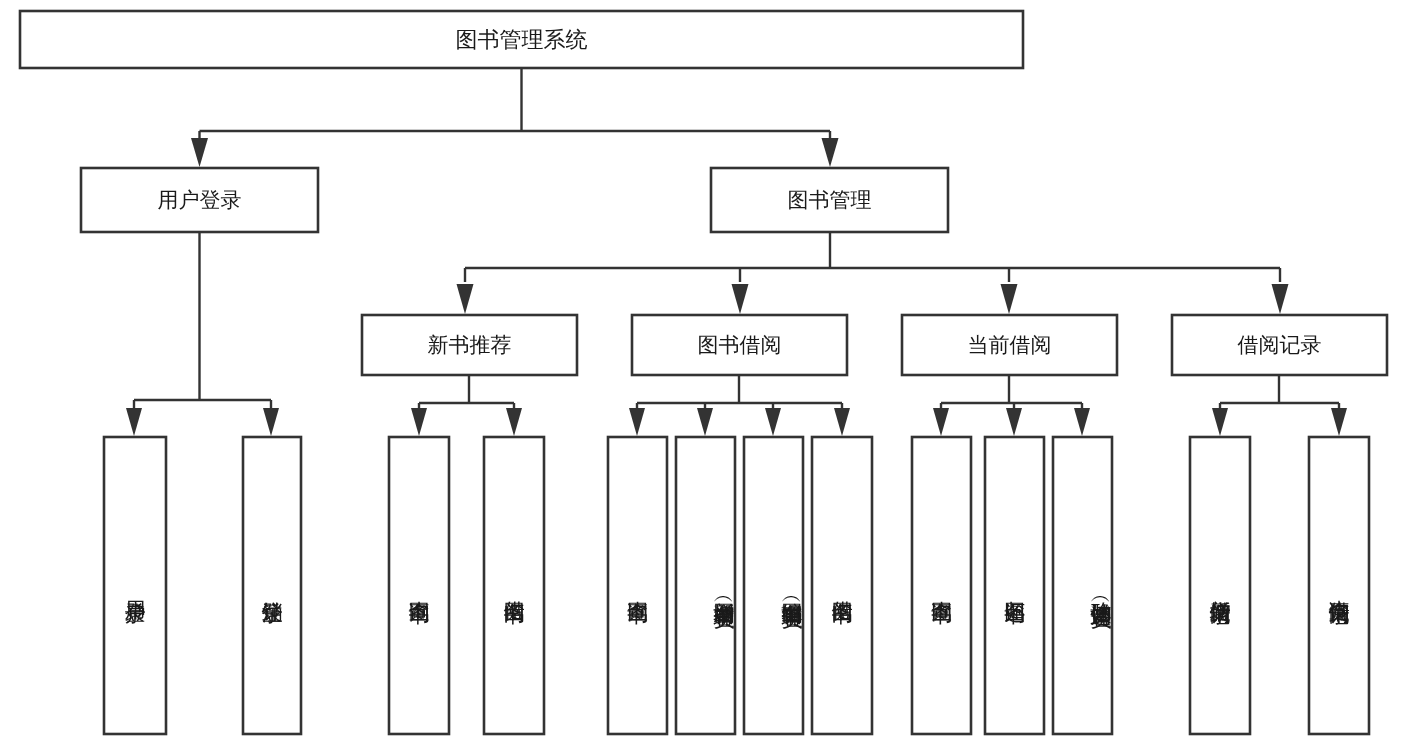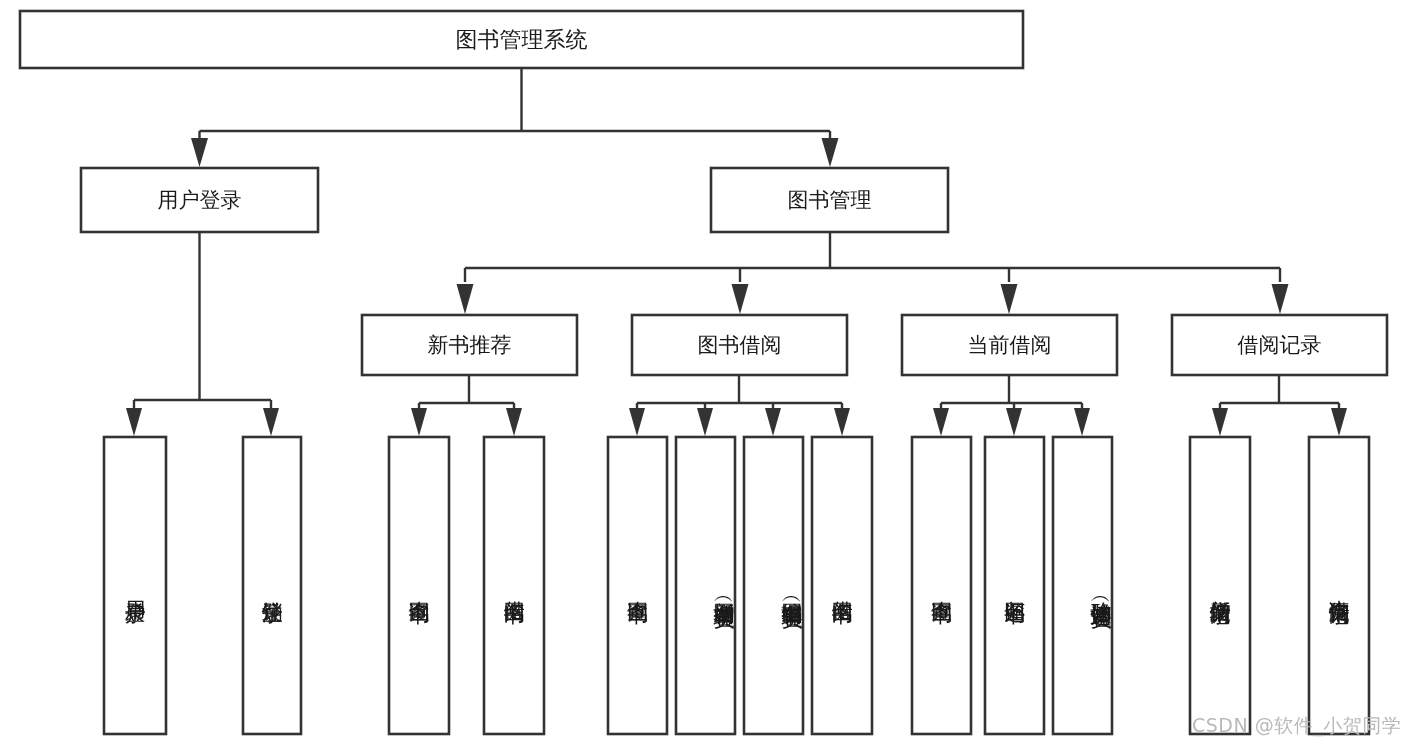--- a/index.html
+++ b/index.html
@@ -233,7 +233,6 @@
   <div class="vlabel" style="left:1190px; top:437px; width:60px; height:297px;">新增借阅记录</div>
   <div class="vlabel" style="left:1309px; top:437px; width:60px; height:297px;">查询借阅记录</div>
 
-  <div class="watermark" style="left:1192px; top:713px;">CSDN @软件_小贺同学</div>
 
 </div>
 

